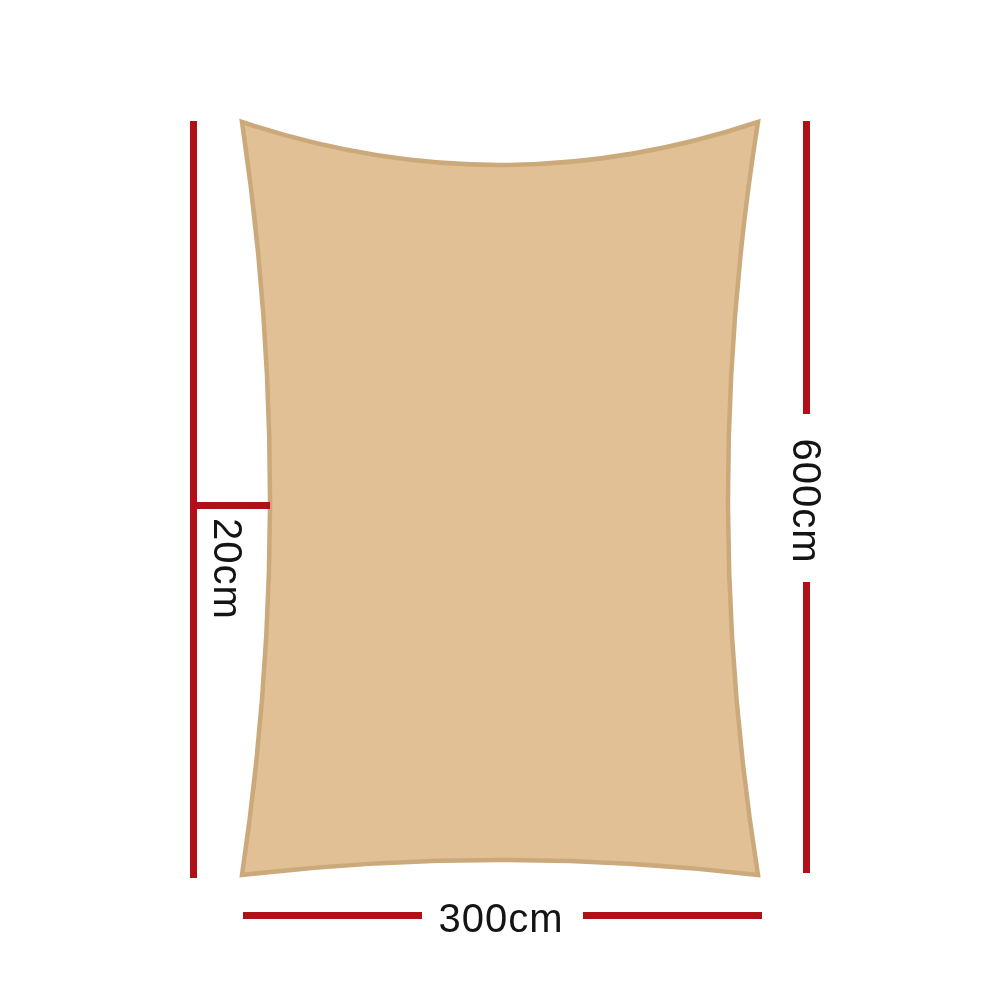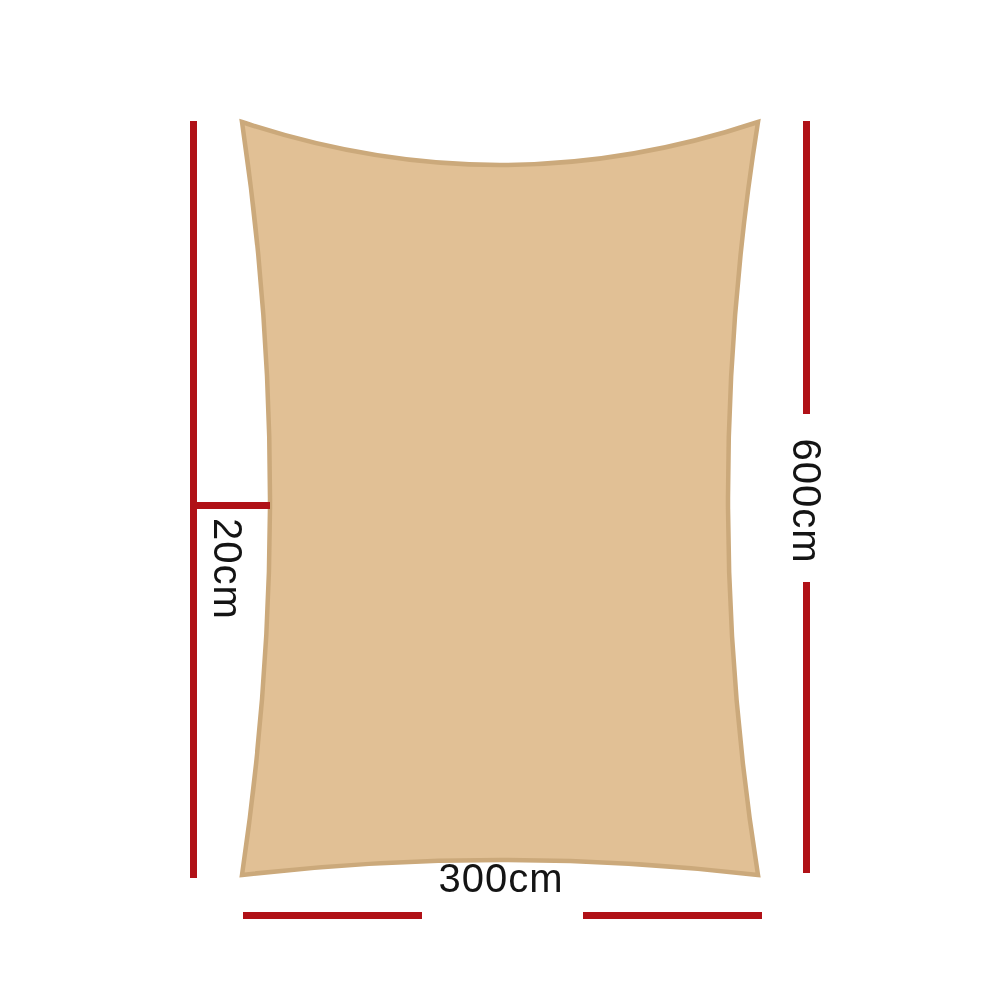--- a/index.html
+++ b/index.html
@@ -59,7 +59,7 @@
 
   .label-offset { left: 228px; top: 569px; }
   .label-height { left: 807px; top: 501px; }
-  .label-width  { left: 501px; top: 878px; }
+  .label-width  { left: 501px; top: 918px; }
 </style>
 </head>
 <body>

